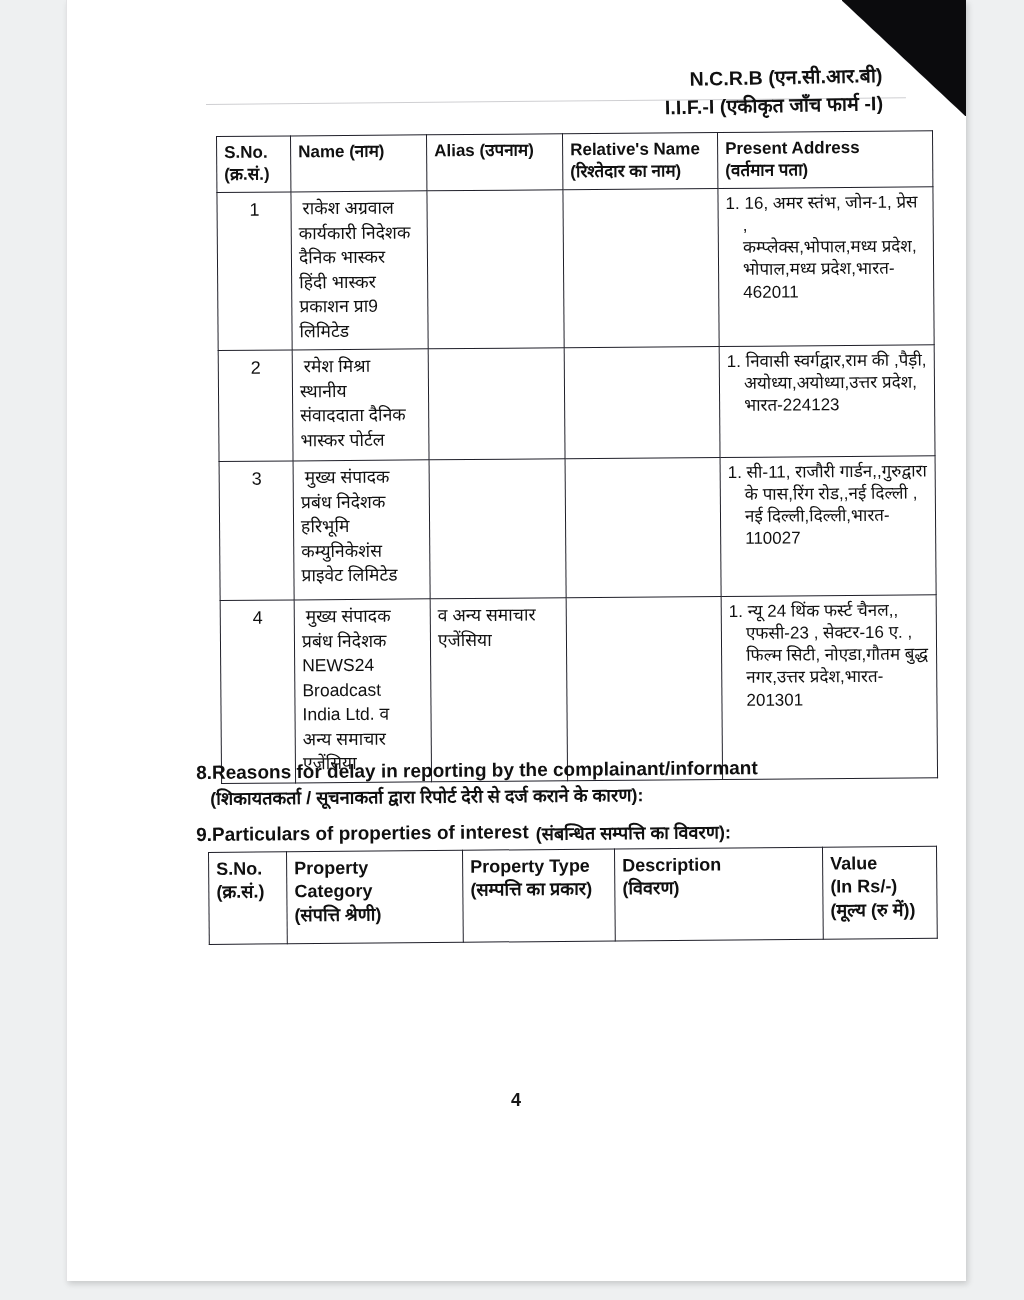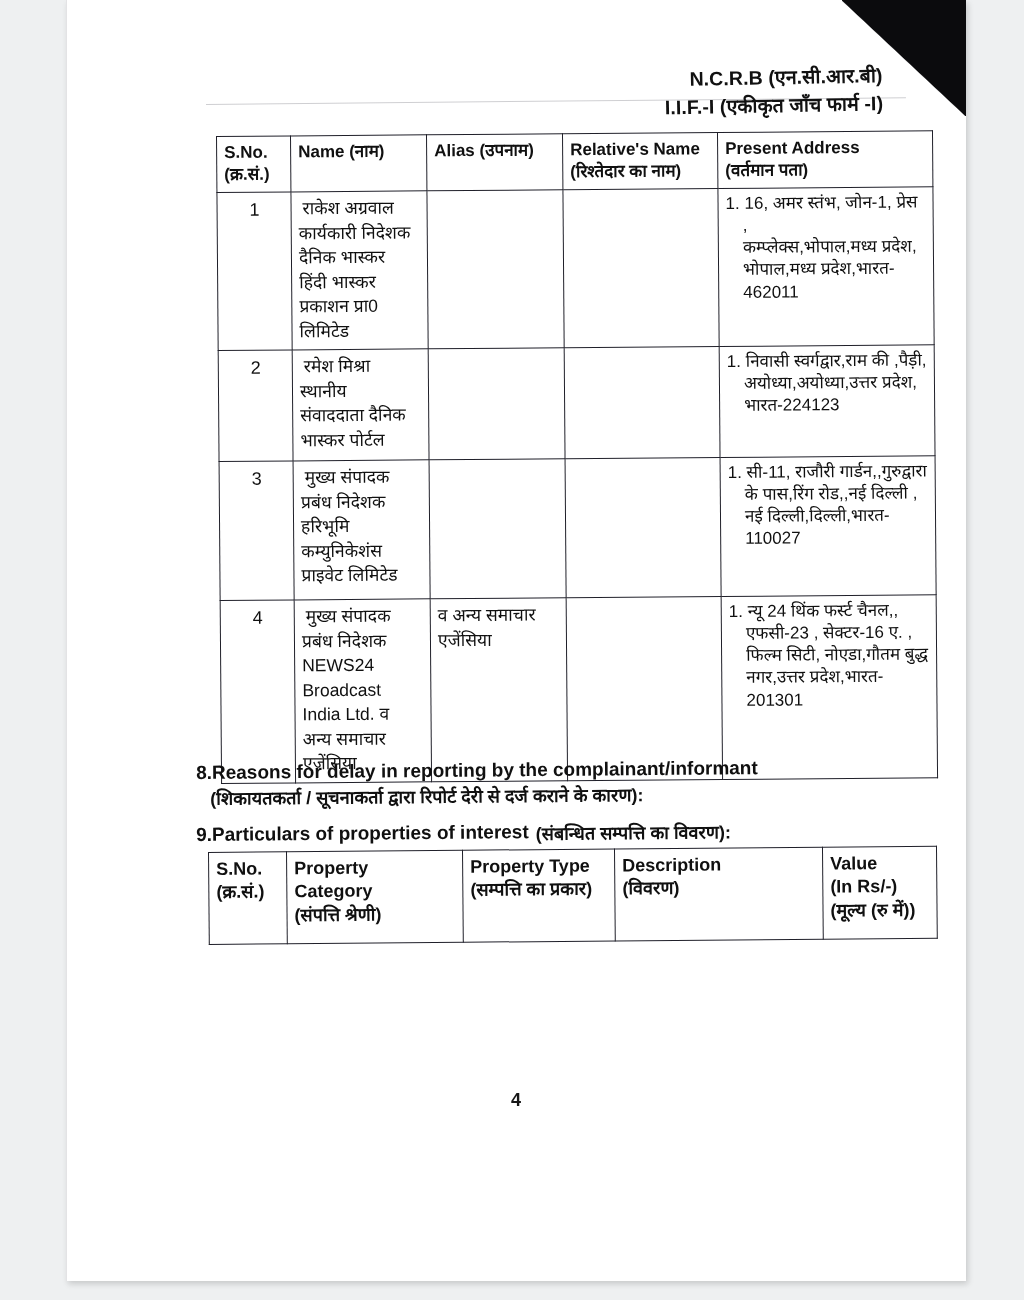--- a/index.html
+++ b/index.html
@@ -264,7 +264,7 @@
 कार्यकारी  निदेशक
 दैनिक भास्कर
 हिंदी भास्कर
-प्रकाशन प्रा0
+प्रकाशन प्रा9
 लिमिटेड</span></td>
           <td><span class="alias-lines"></span></td>
           <td><span class="alias-lines"></span></td>

